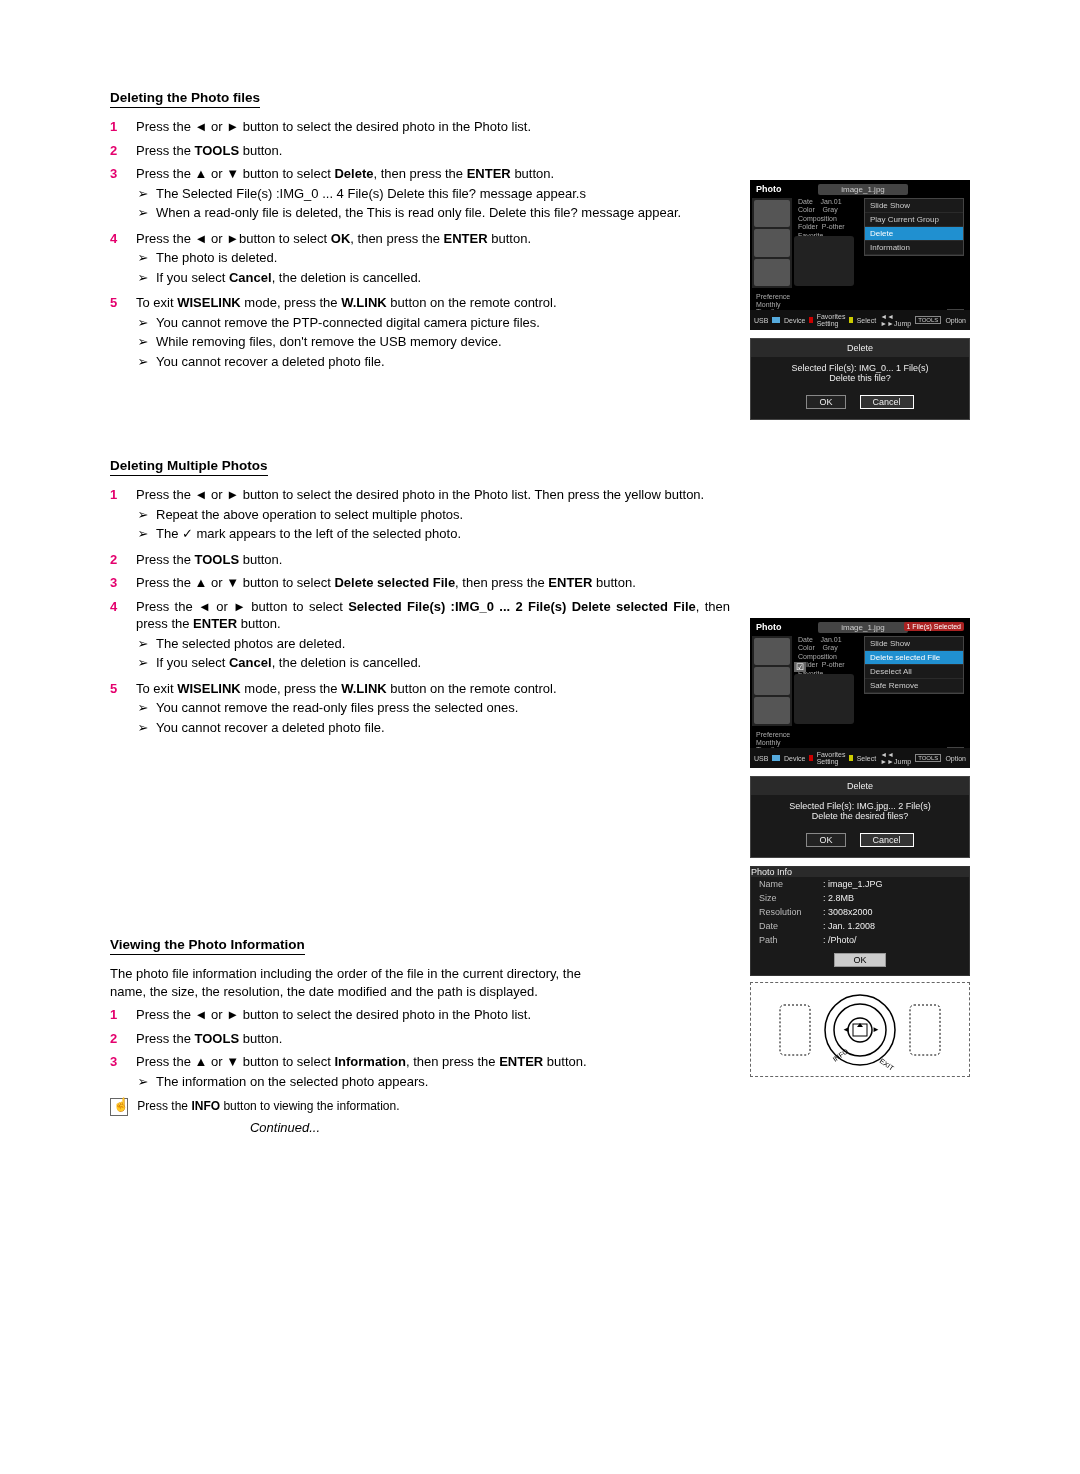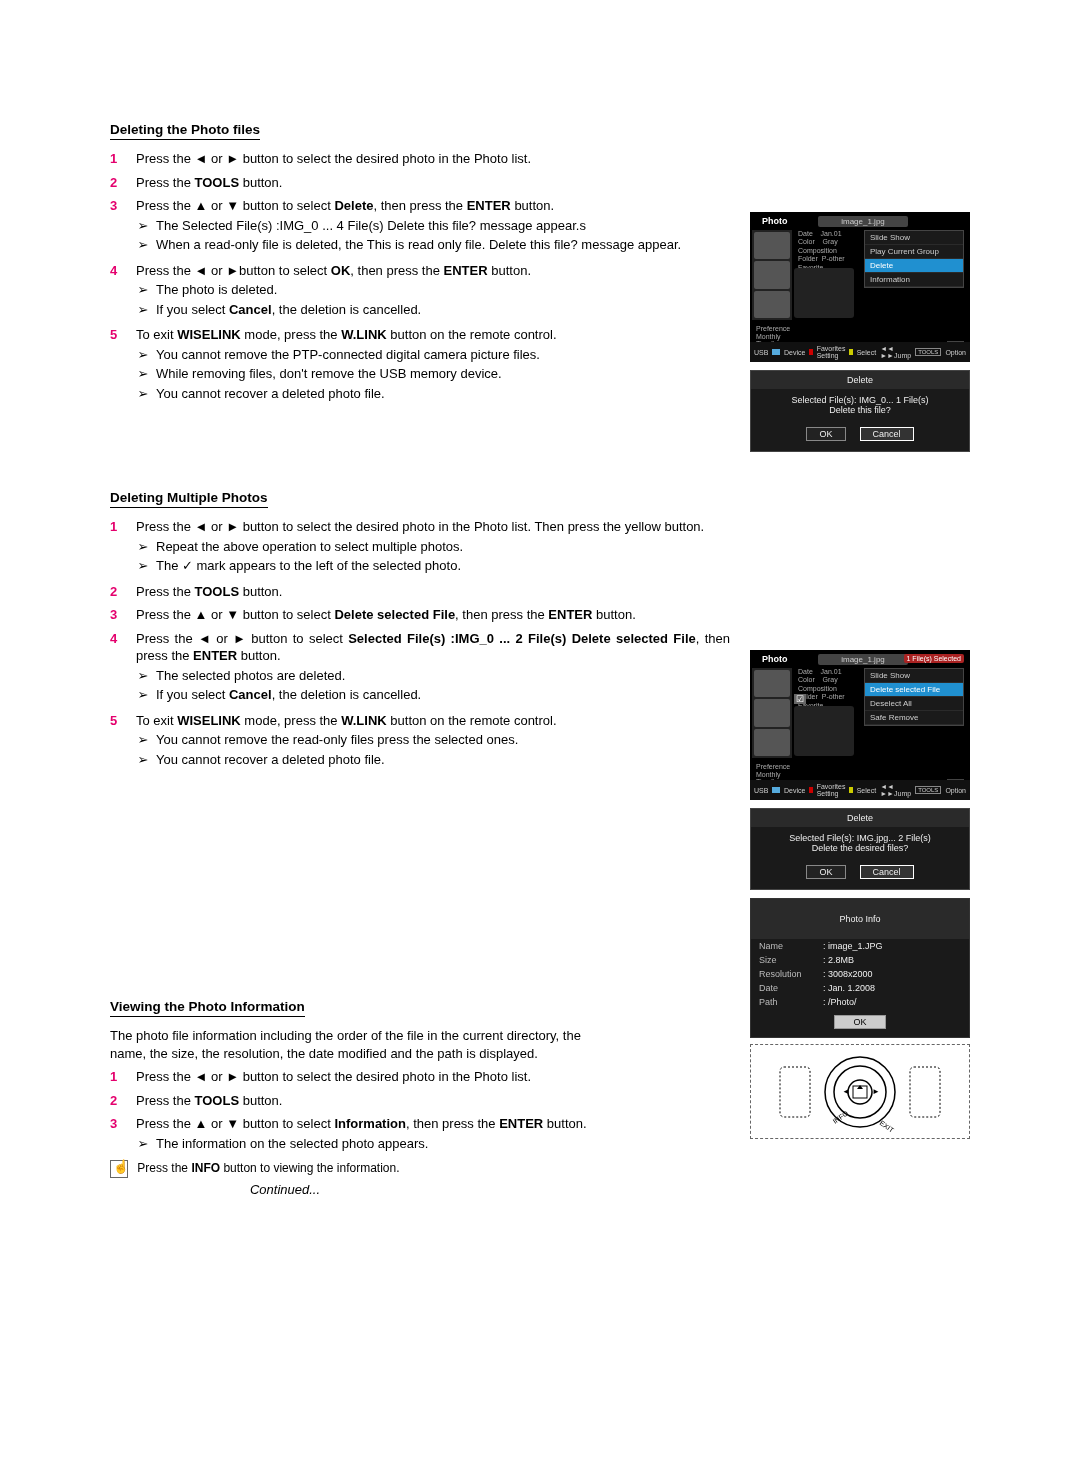--- a/index.html
+++ b/index.html
@@ -27,7 +27,6 @@
     display: flex;
     gap: 20px;
     margin-bottom: 30px;
-    margin-top: 32px;
   }
   .left-col { flex: 1; }
   .right-col { width: 220px; }

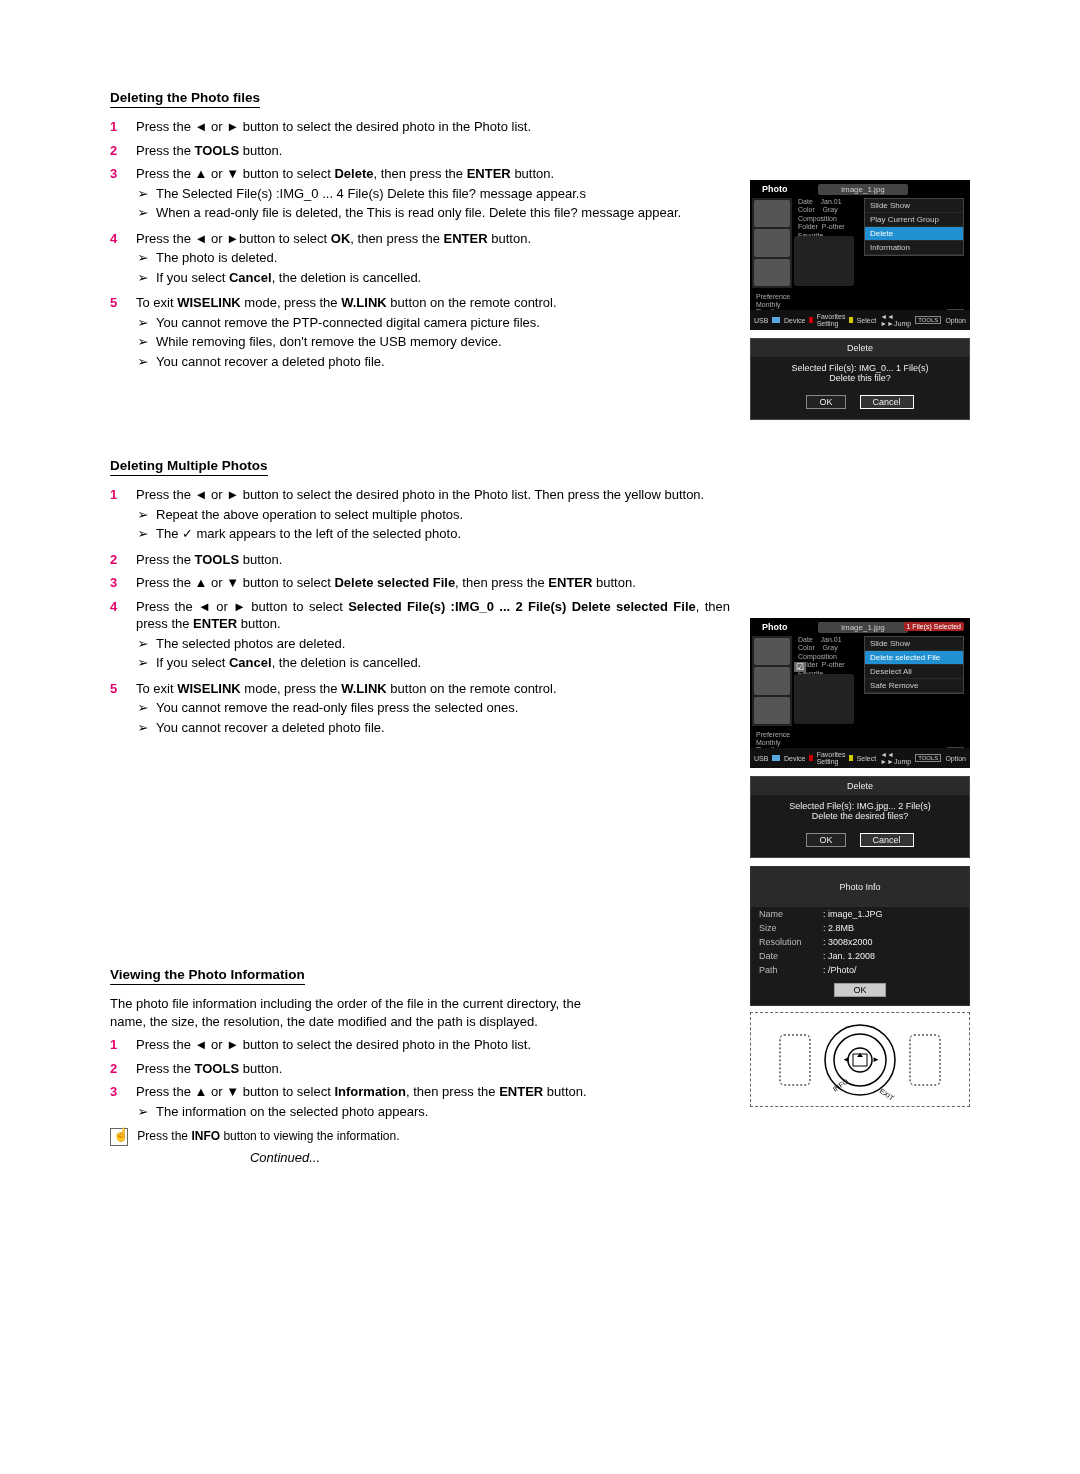--- a/index.html
+++ b/index.html
@@ -61,7 +61,7 @@
     margin-bottom: 8px;
   }
   .tv-photo { height: 150px; }
-  .tv-header { background:#000; padding:4px 12px; font-weight:bold; font-size:9px; color:#fff;}
+  .tv-header { background:#000; padding:4px 6px; font-weight:bold; font-size:9px; color:#fff;}
   .tv-filename { position:absolute; top:4px; left:68px; width:90px; text-align:center; background:#444; border-radius:2px; padding:1px 0;}
   .tv-sidebar { position:absolute; left:2px; top:18px; width:40px; height:90px; background:#222; display:flex; flex-direction:column; gap:2px; padding:2px;}
   .tv-thumb { background:#555; flex:1; border-radius:2px;}

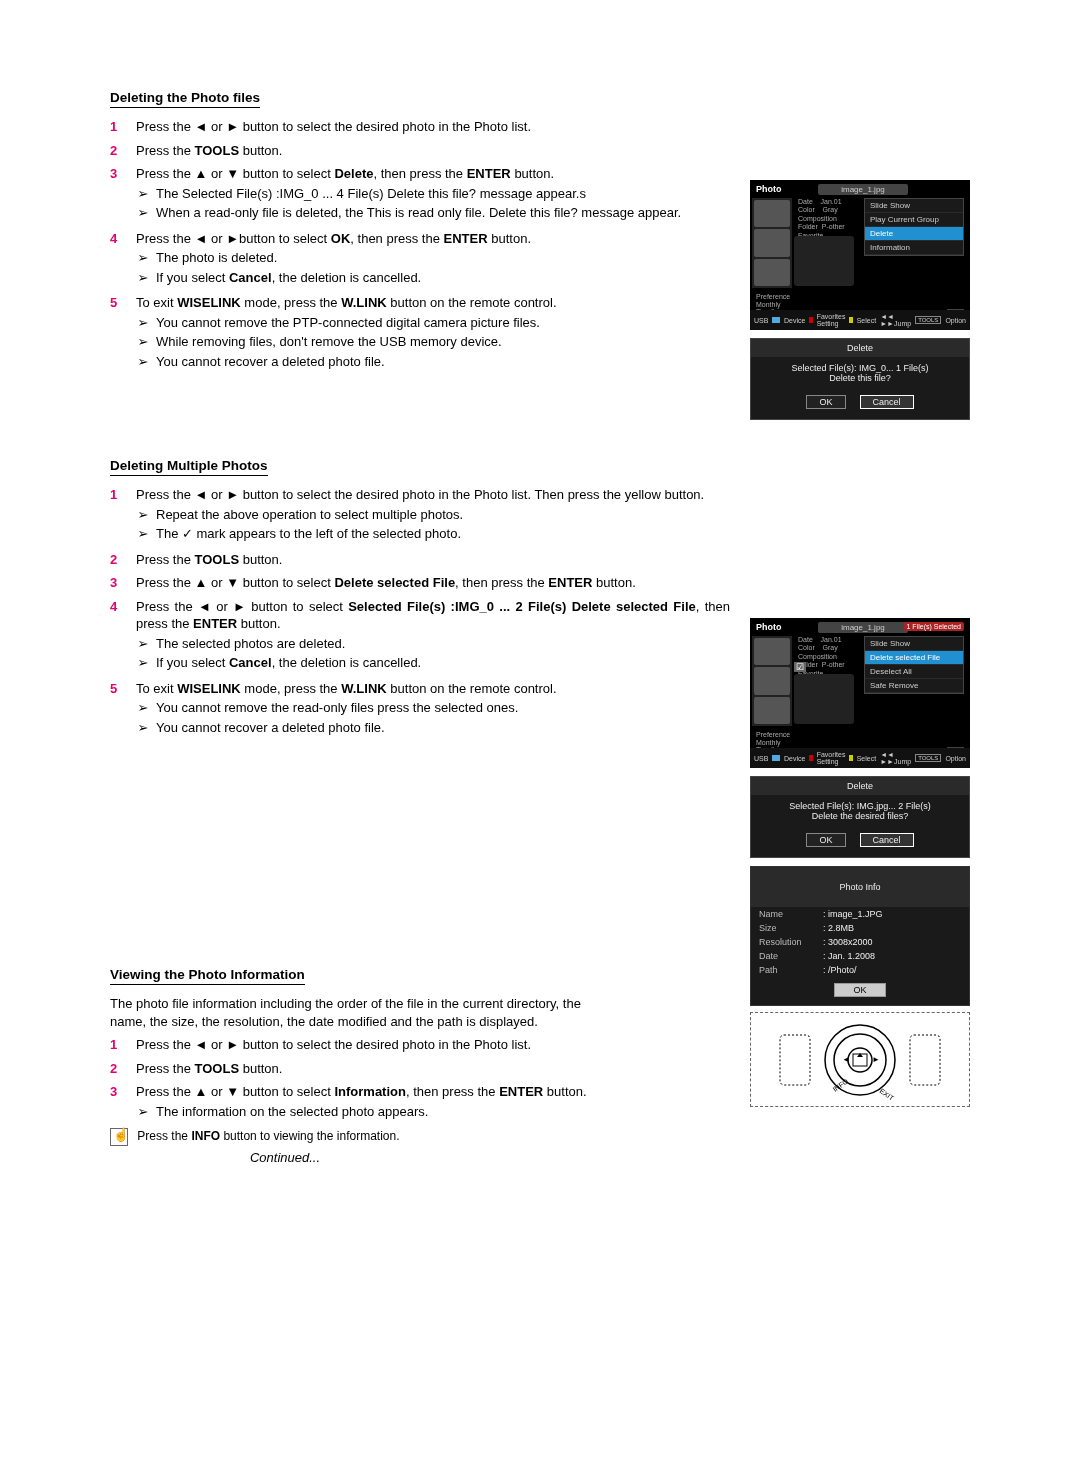--- a/index.html
+++ b/index.html
@@ -91,7 +91,7 @@
   .info-box {
     background:#1a1a1a; color:#eee; font-size:9px; border:1px solid #333;
   }
-  .info-box .it { background:#2a2a2a; text-align:center; padding:15px;}
+  .info-box .it { background:#2a2a2a; text-align:left; padding:0;}
   .info-box .row { display:flex; padding:2px 8px; gap:10px;}
   .info-box .lbl { width:54px; color:#bbb;}
   .info-box .okrow { text-align:center; padding:6px 0 8px;}

